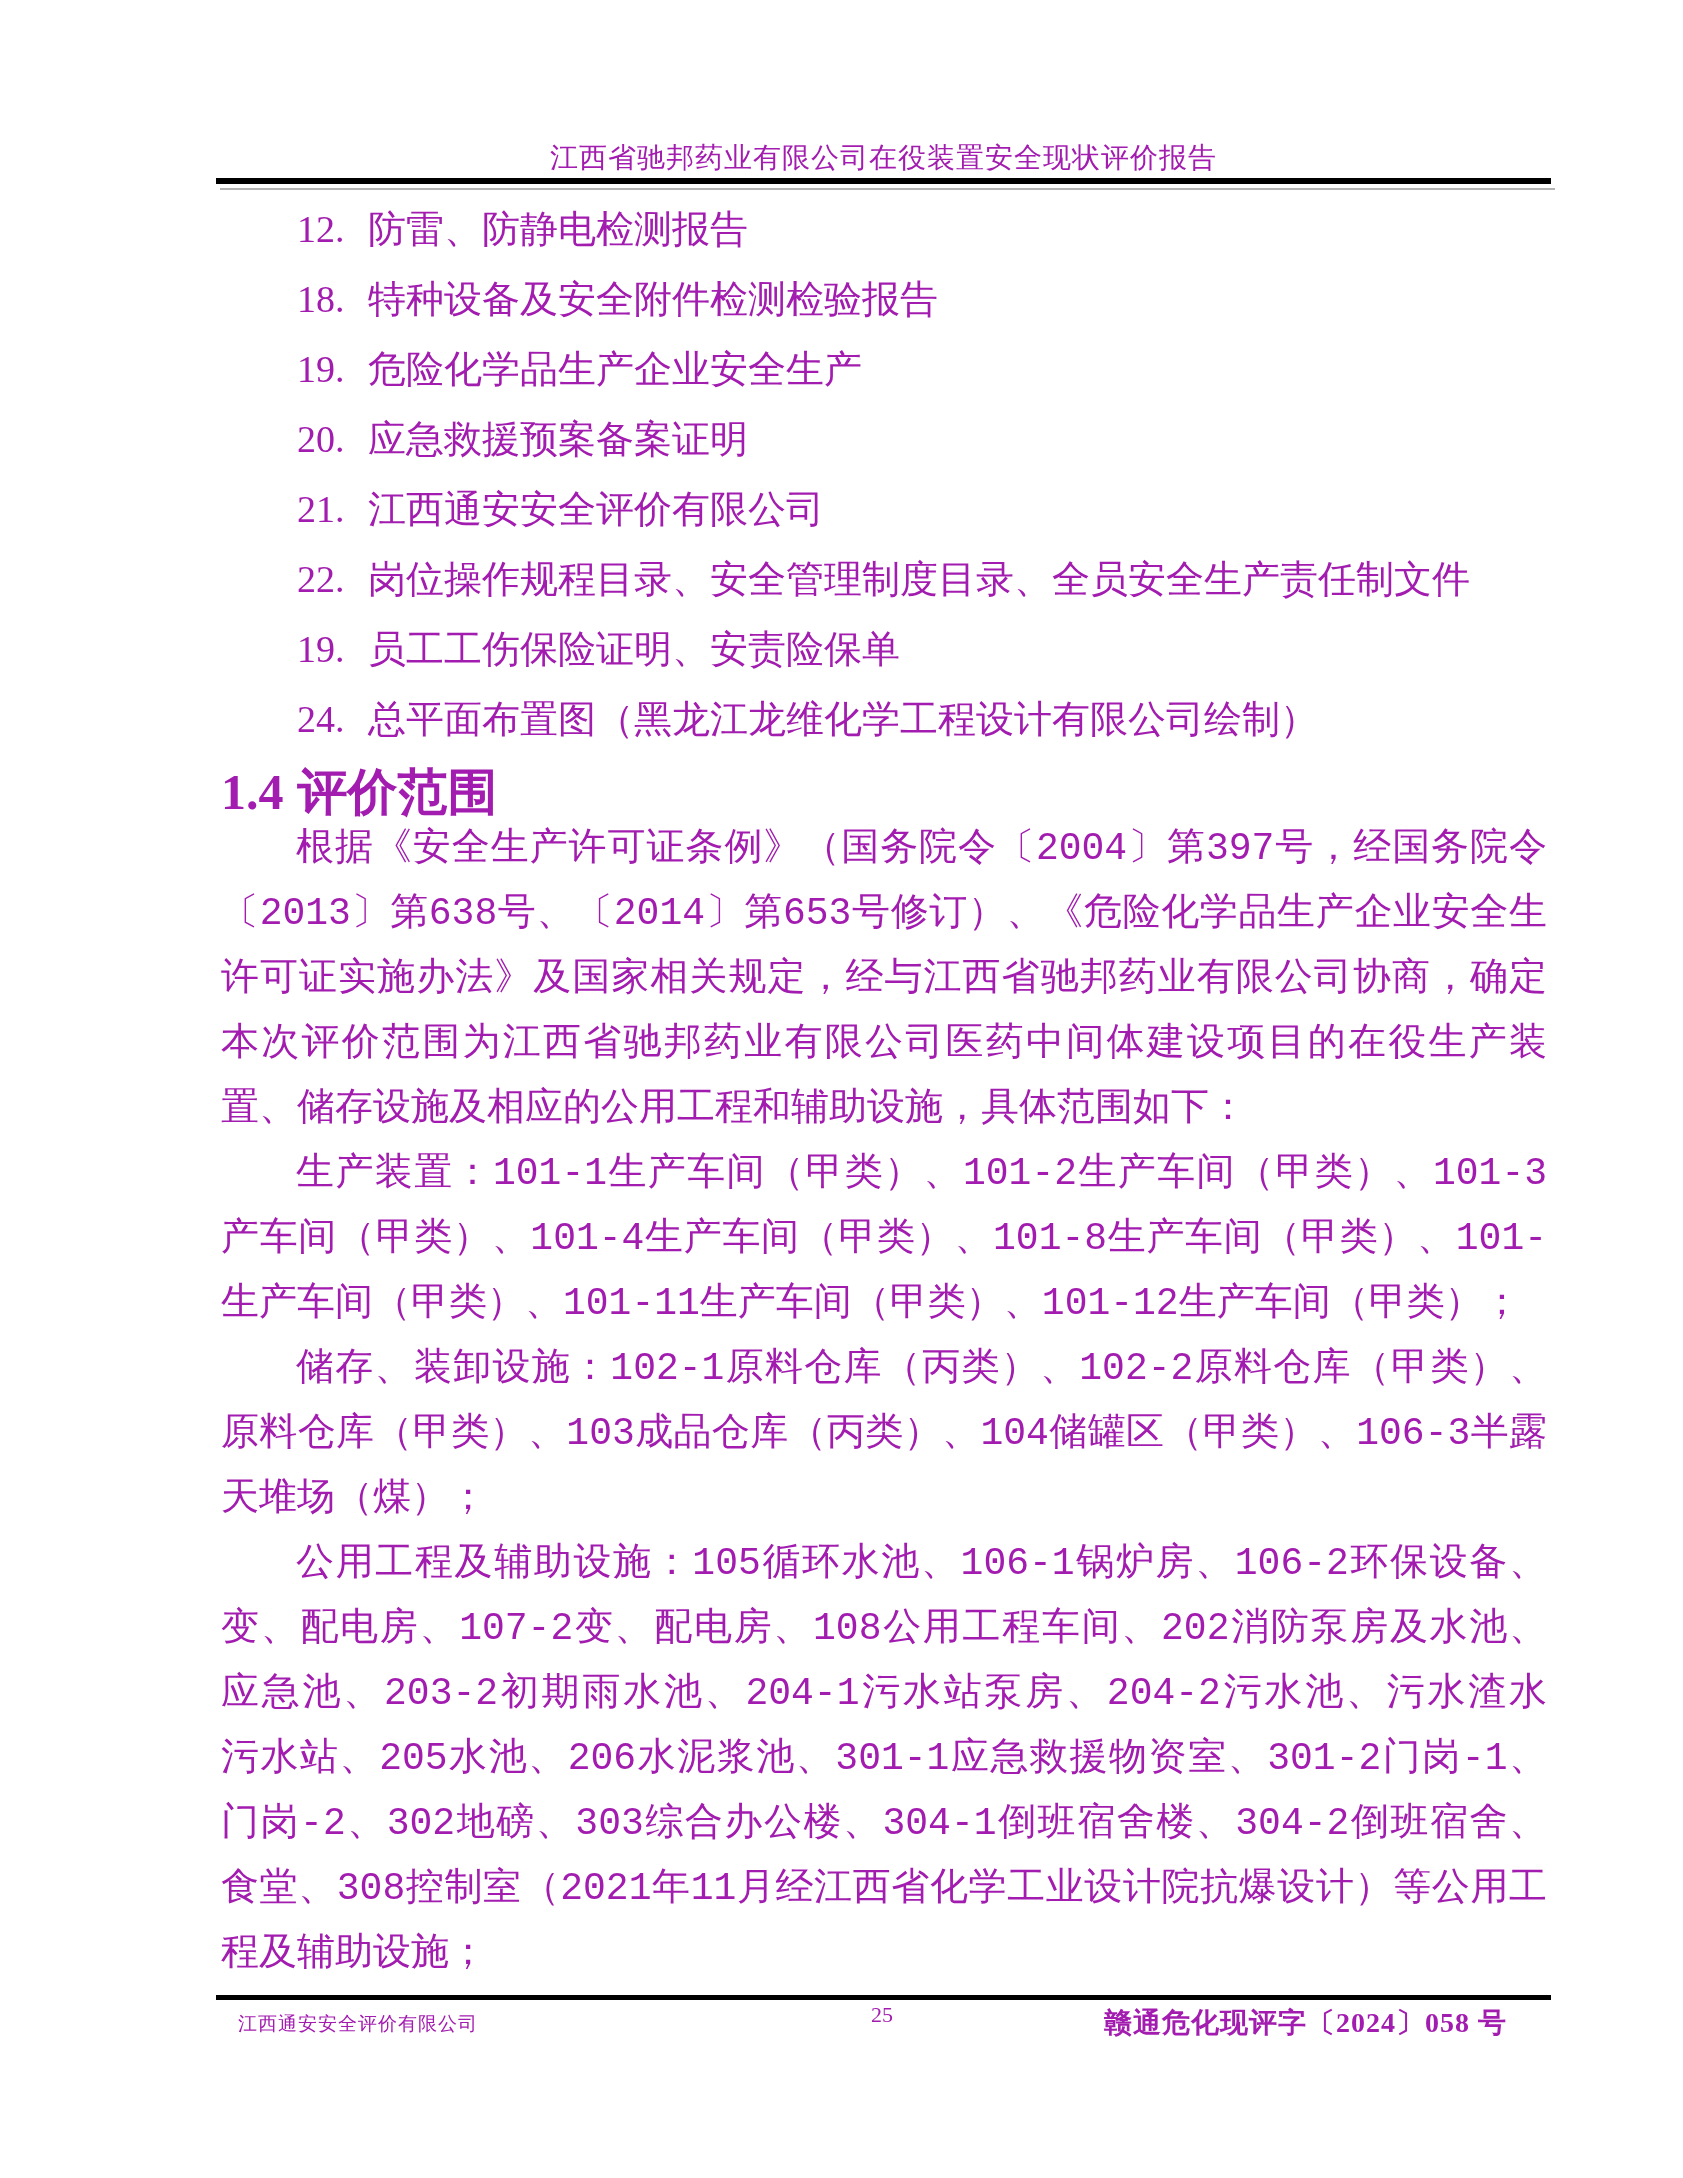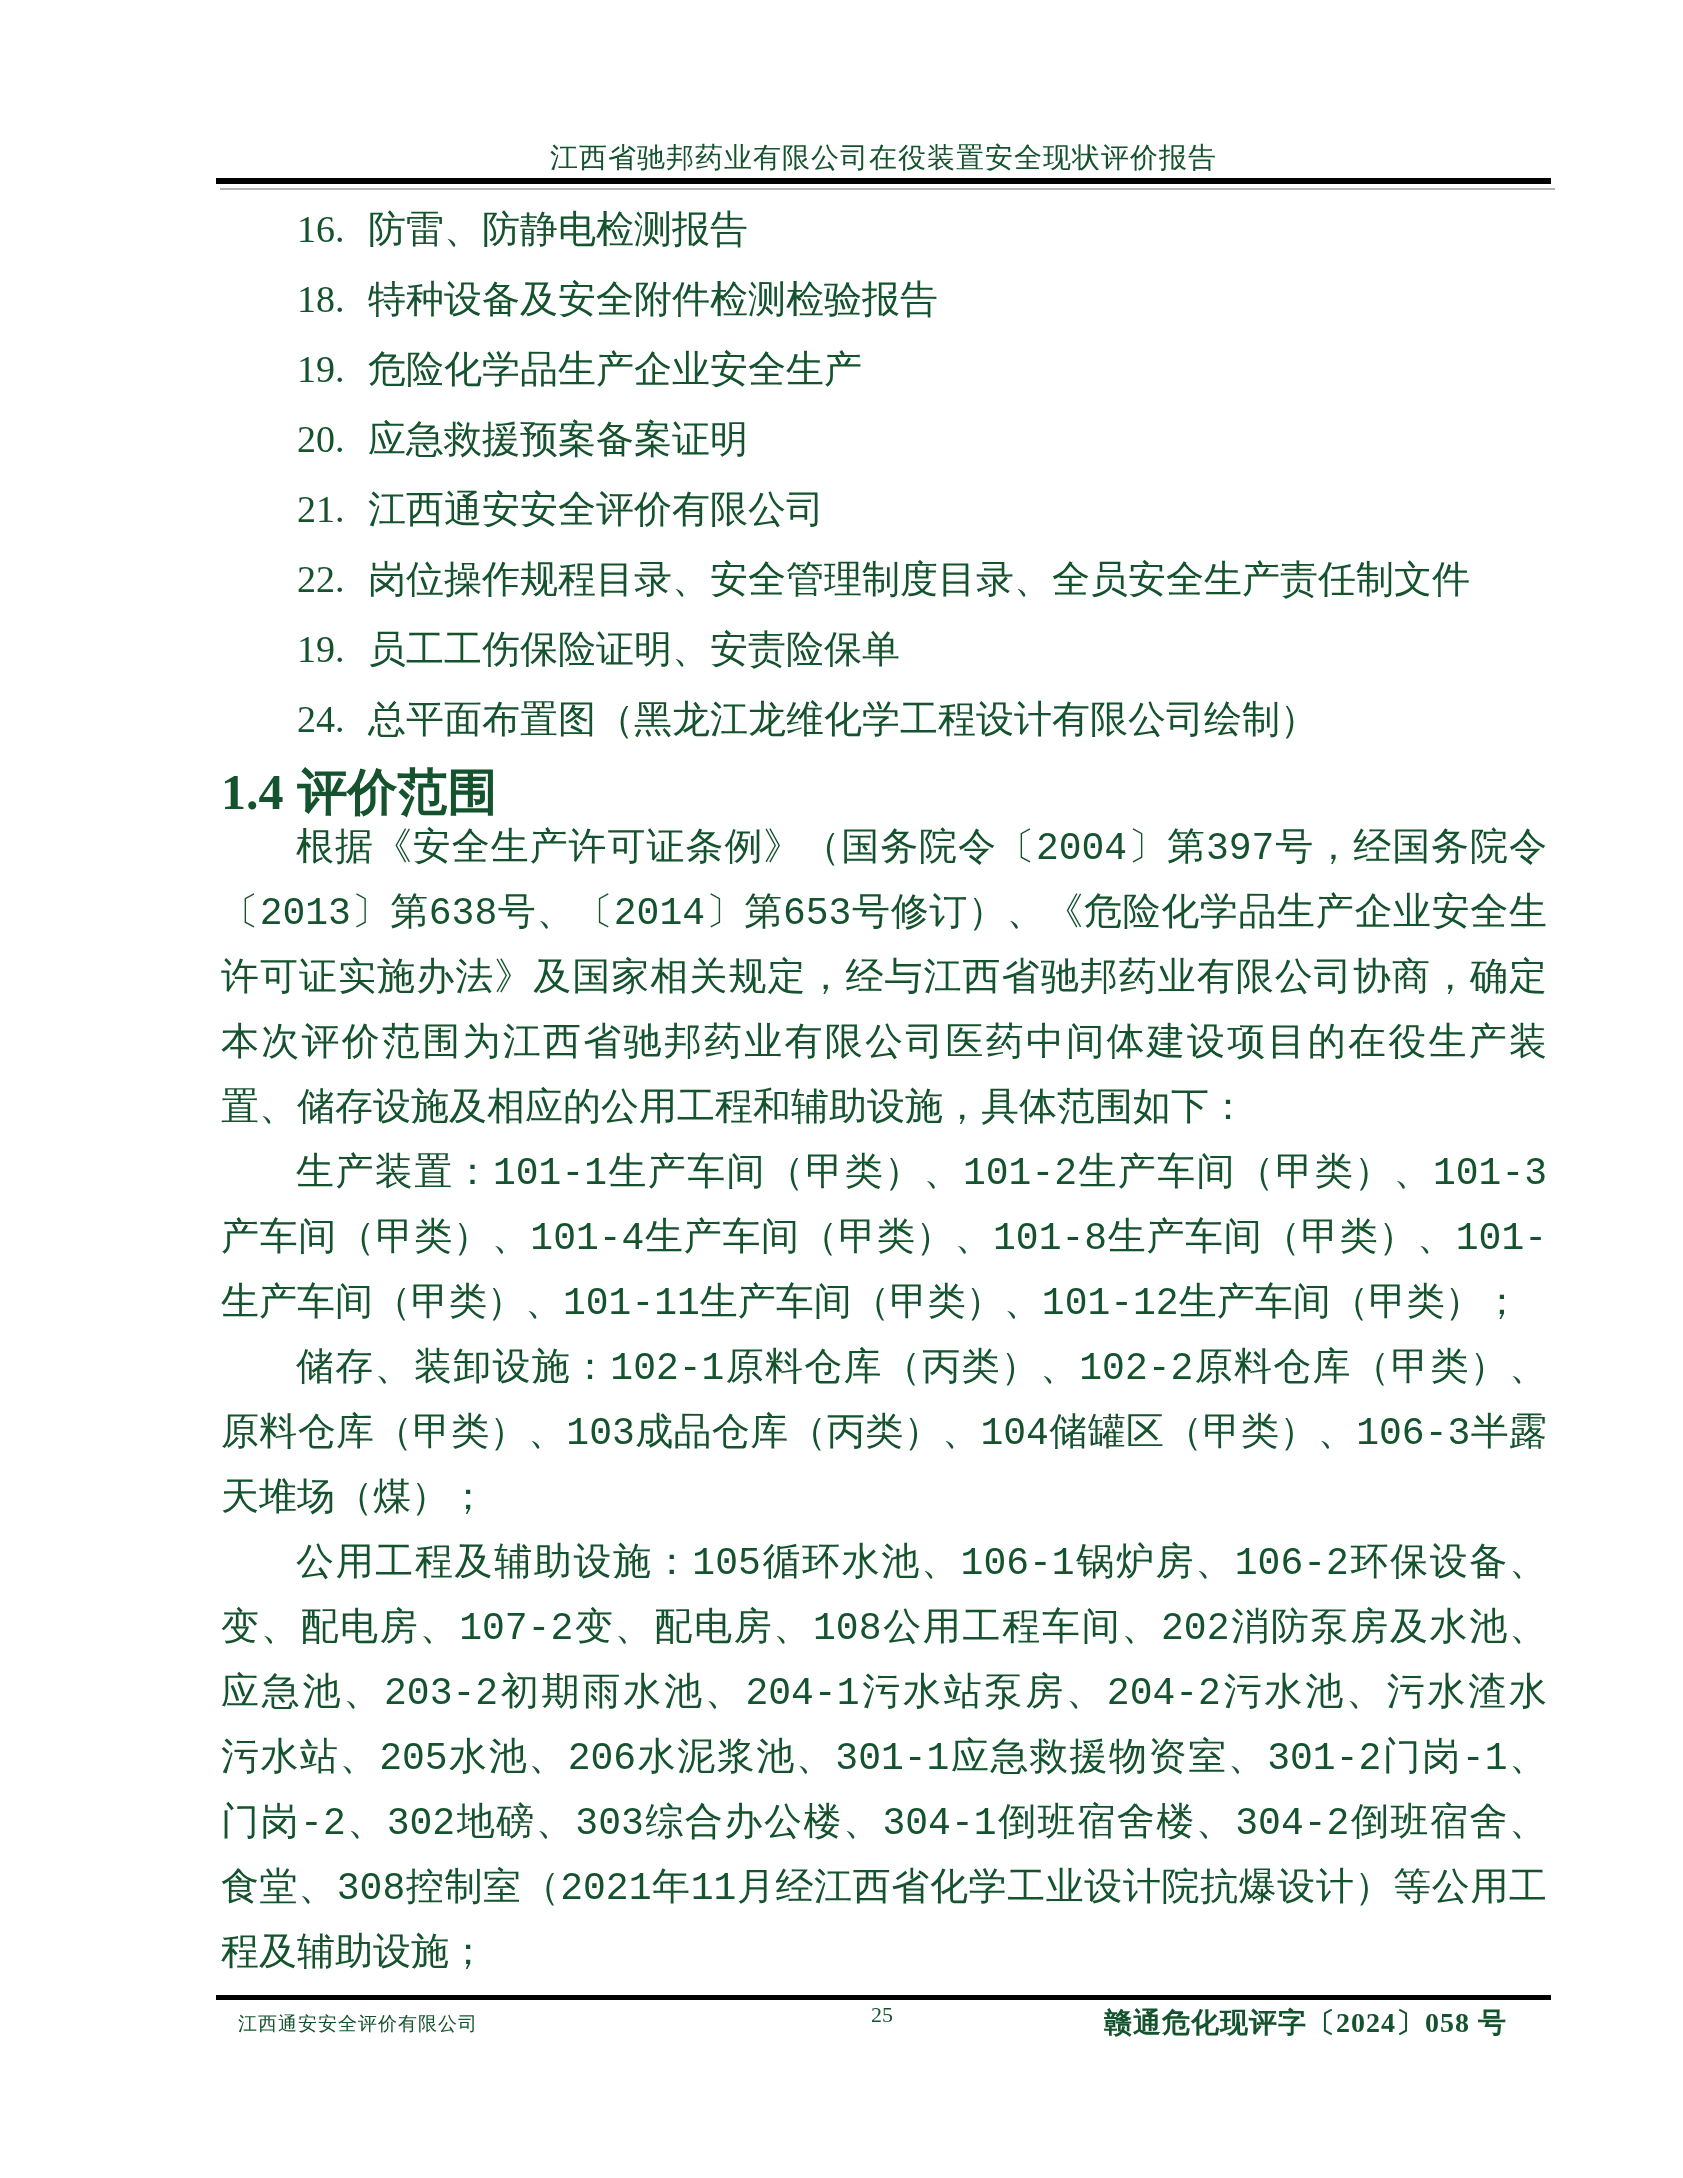--- a/index.html
+++ b/index.html
@@ -7,7 +7,7 @@
     position:relative;
     width:1683px;height:2178px;
     background:#ffffff;
-    color:#14532d;
+    color:#a21caf;
     font-family:"Liberation Serif","DejaVu Serif",serif;
     overflow:hidden;
     margin:0 auto;

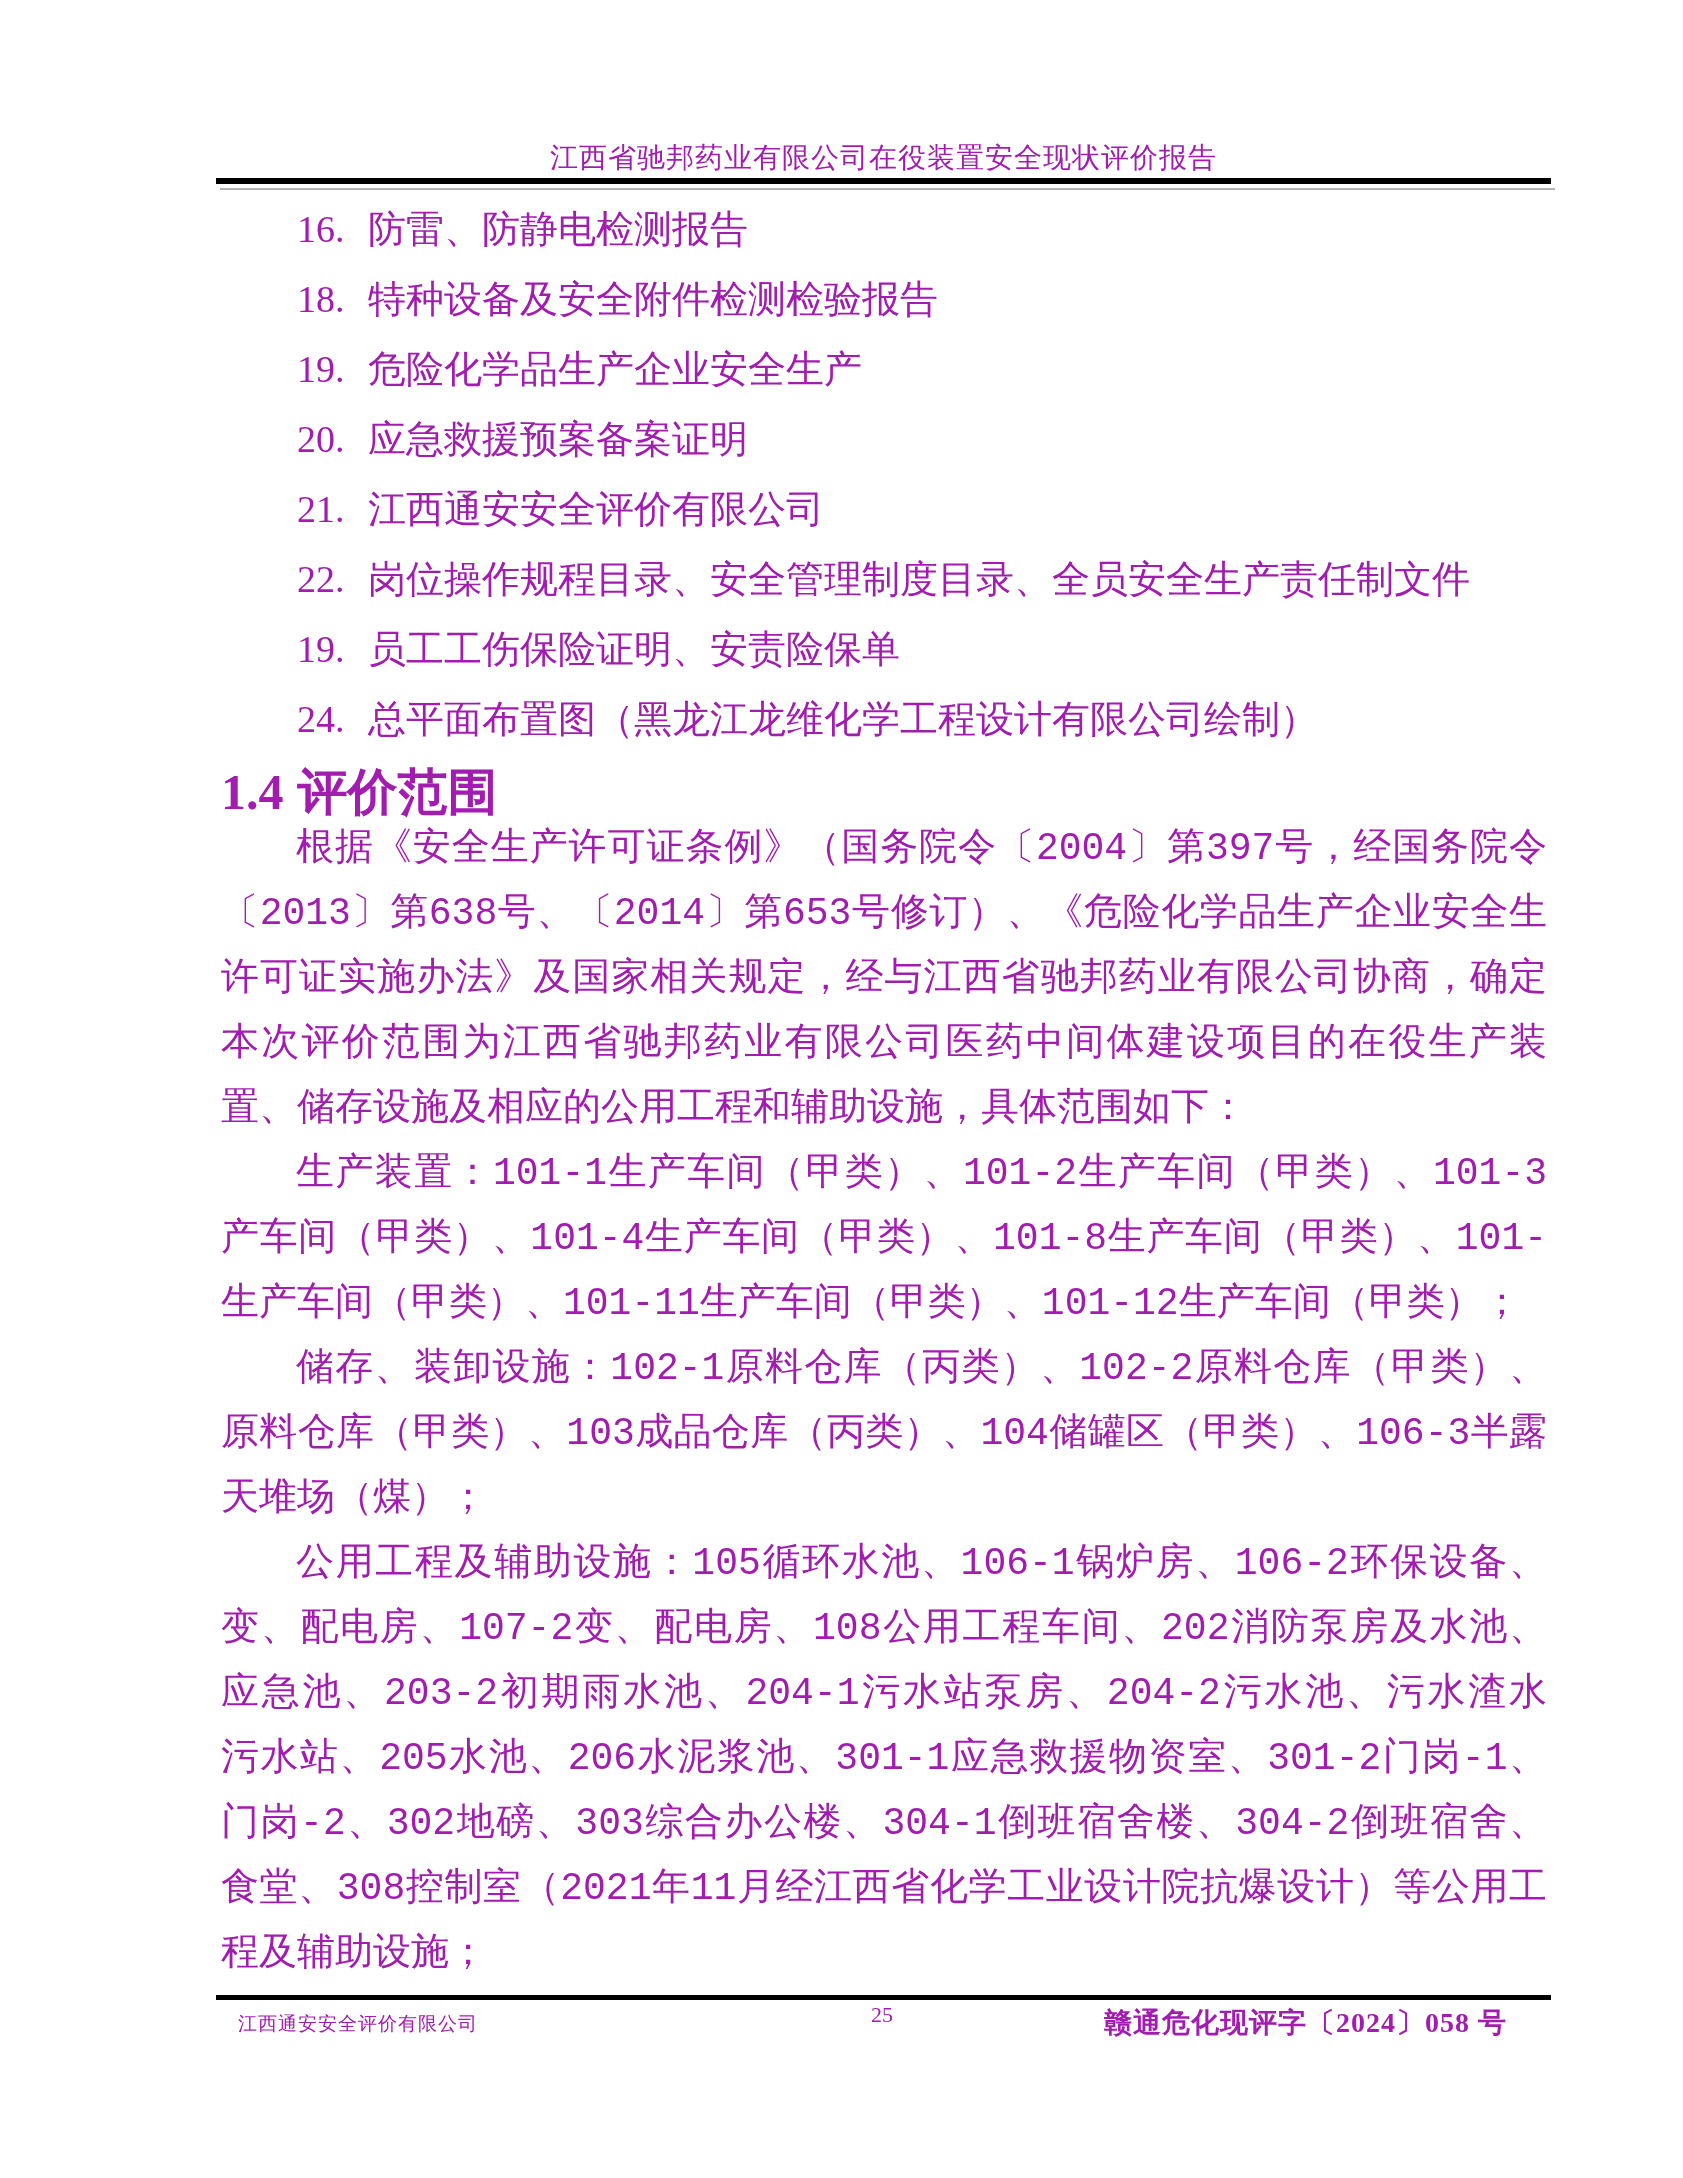--- a/index.html
+++ b/index.html
@@ -89,7 +89,7 @@
   <div class="hdr-rule-shadow"></div>
 
   <div class="items">
-    <div class="item"><span class="num">16.</span><span>防雷、防静电检测报告</span></div>
+    <div class="item"><span class="num">12.</span><span>防雷、防静电检测报告</span></div>
     <div class="item"><span class="num">18.</span><span>特种设备及安全附件检测检验报告</span></div>
     <div class="item"><span class="num">19.</span><span>危险化学品生产企业安全生产</span></div>
     <div class="item"><span class="num">20.</span><span>应急救援预案备案证明</span></div>

